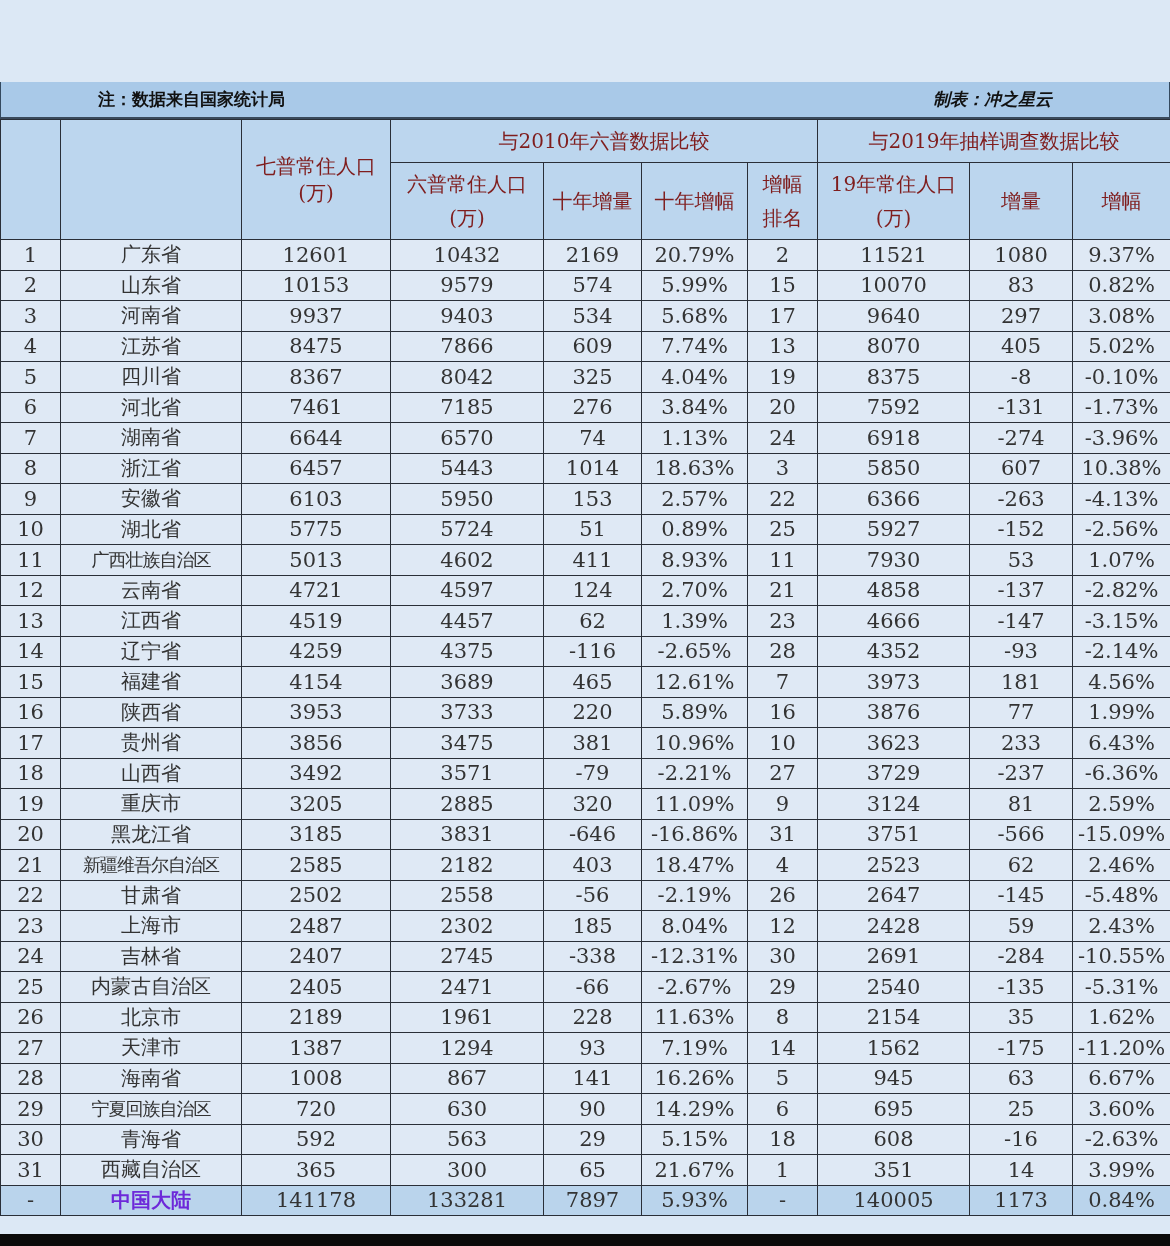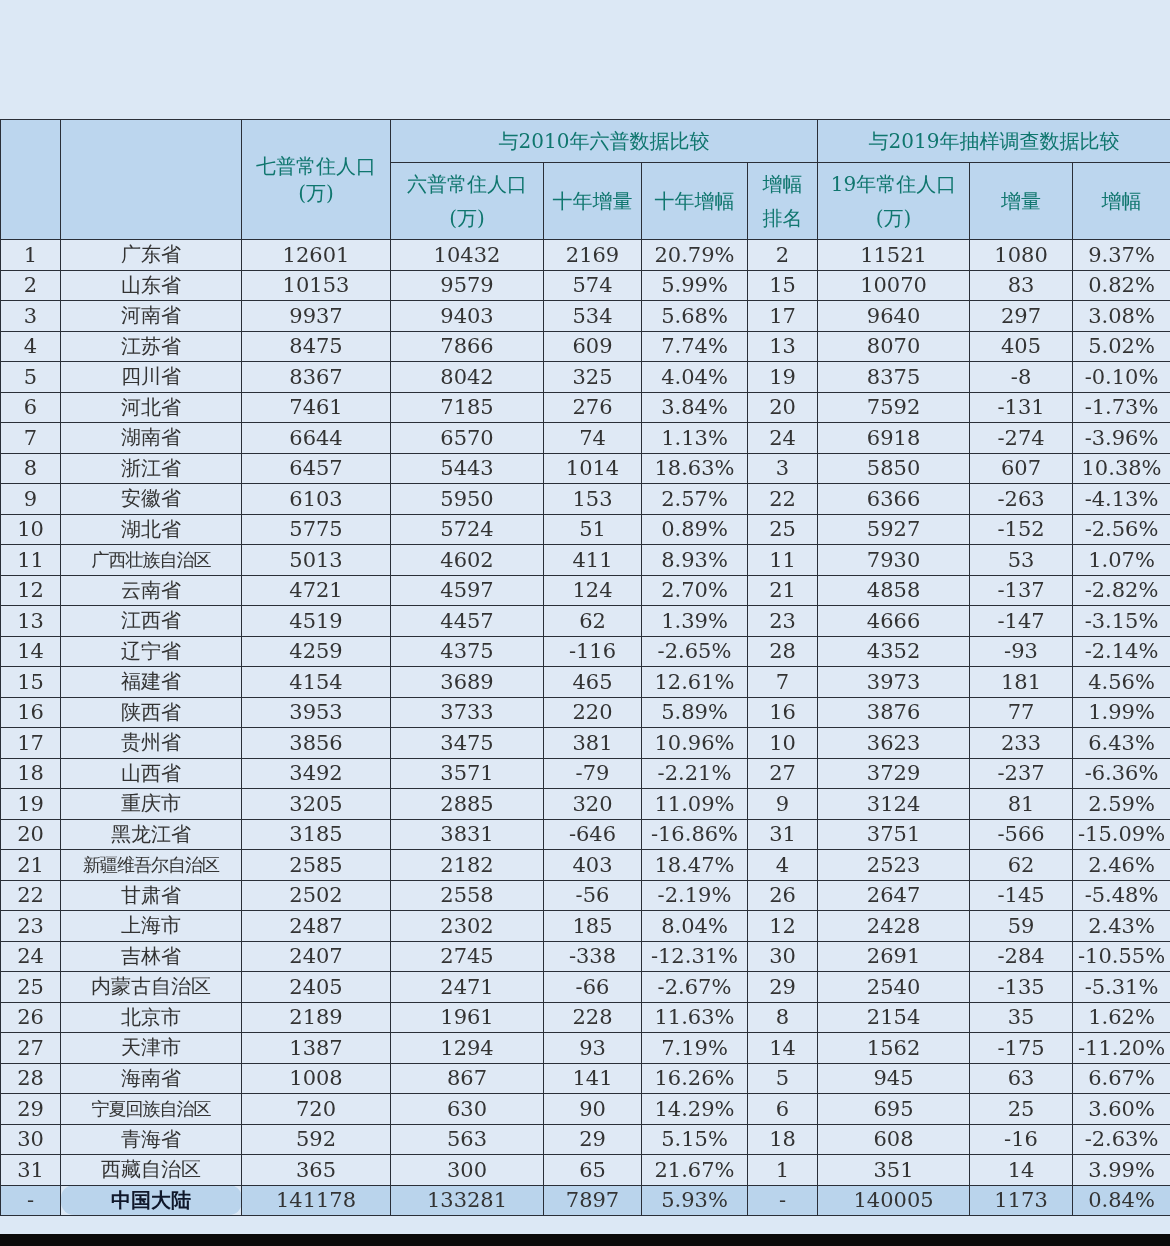--- a/index.html
+++ b/index.html
@@ -27,6 +27,10 @@
 <body>
 
 <div class="sheet">
+  <div class="note-bar">
+    <span class="note-left">注：数据来自国家统计局</span>
+    <span class="note-right">制表：冲之星云</span>
+  </div>
 
   <table>
     <colgroup>

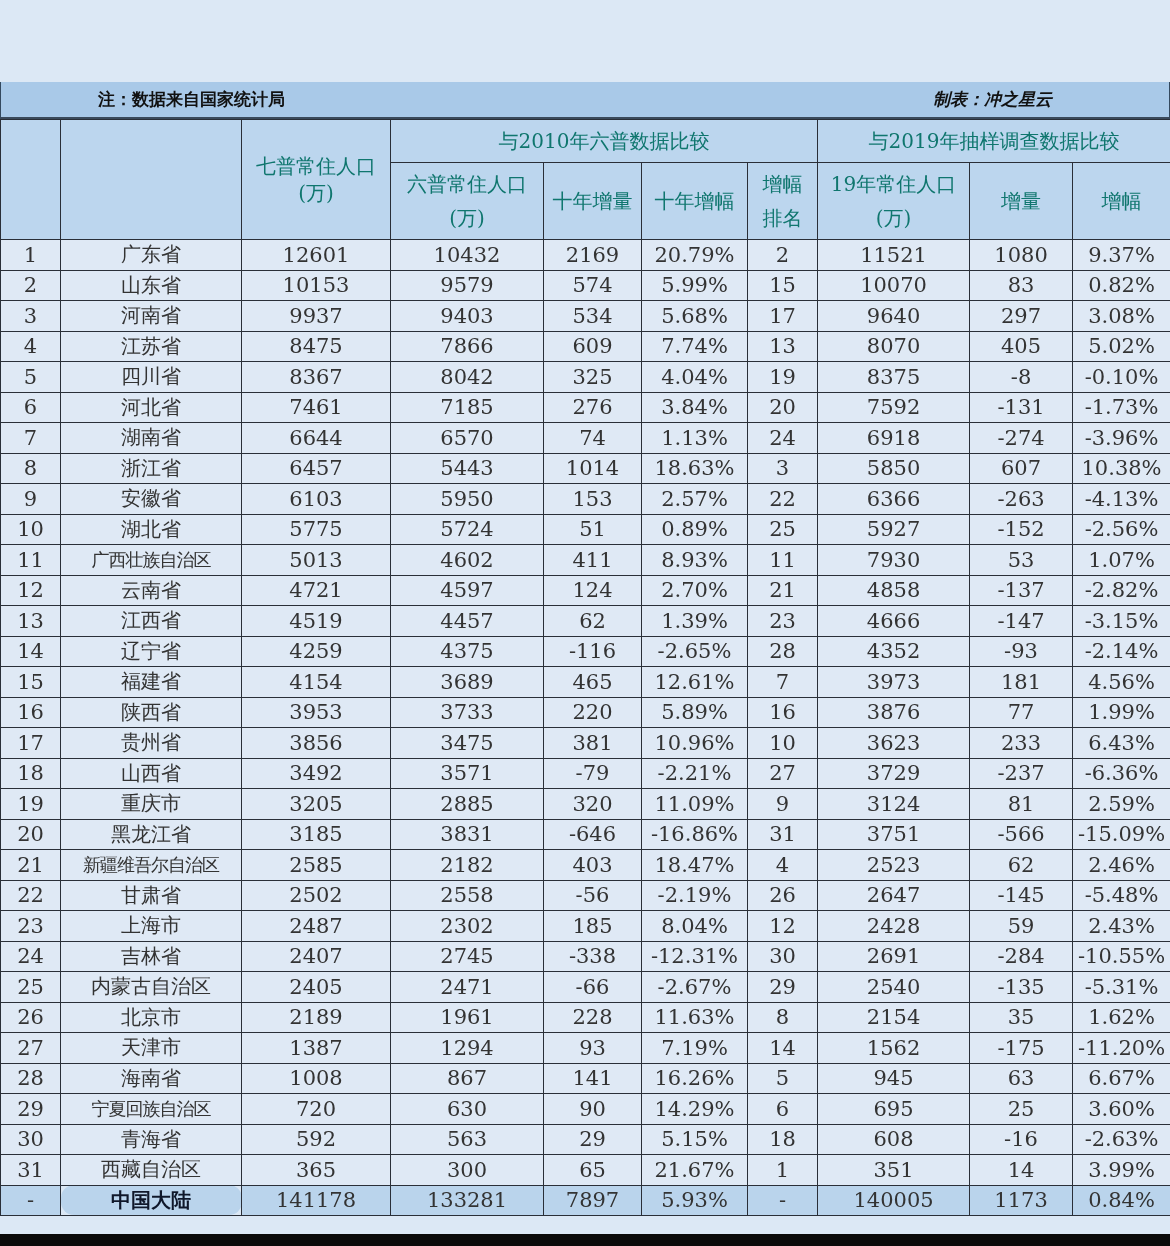--- a/index.html
+++ b/index.html
@@ -12,7 +12,7 @@
   .note-right { position: absolute; left: 932px; top: 6px; font-family: "DejaVu Sans", "Liberation Sans", sans-serif; font-weight: bold; font-style: italic; font-size: 17px; color: #111; }
   table { position: absolute; left: 0; top: 119px; border-collapse: collapse; table-layout: fixed; width: 1170px; }
   td, th { border: 1.5px solid #2a2f38; text-align: center; padding: 0; color: #333; font-weight: normal; white-space: nowrap; overflow: hidden; }
-  thead th { background: #bcd6ee; color: #0f766e; font-size: 20px; }
+  thead th { background: #bcd6ee; color: #7f1d1d; font-size: 20px; }
   thead tr.h1 th { height: 42px; }
   thead tr.h2 th { height: 76px; line-height: 34px; }
   tbody td { height: 29.5px; font-size: 21px; background: #dfe9f5; }

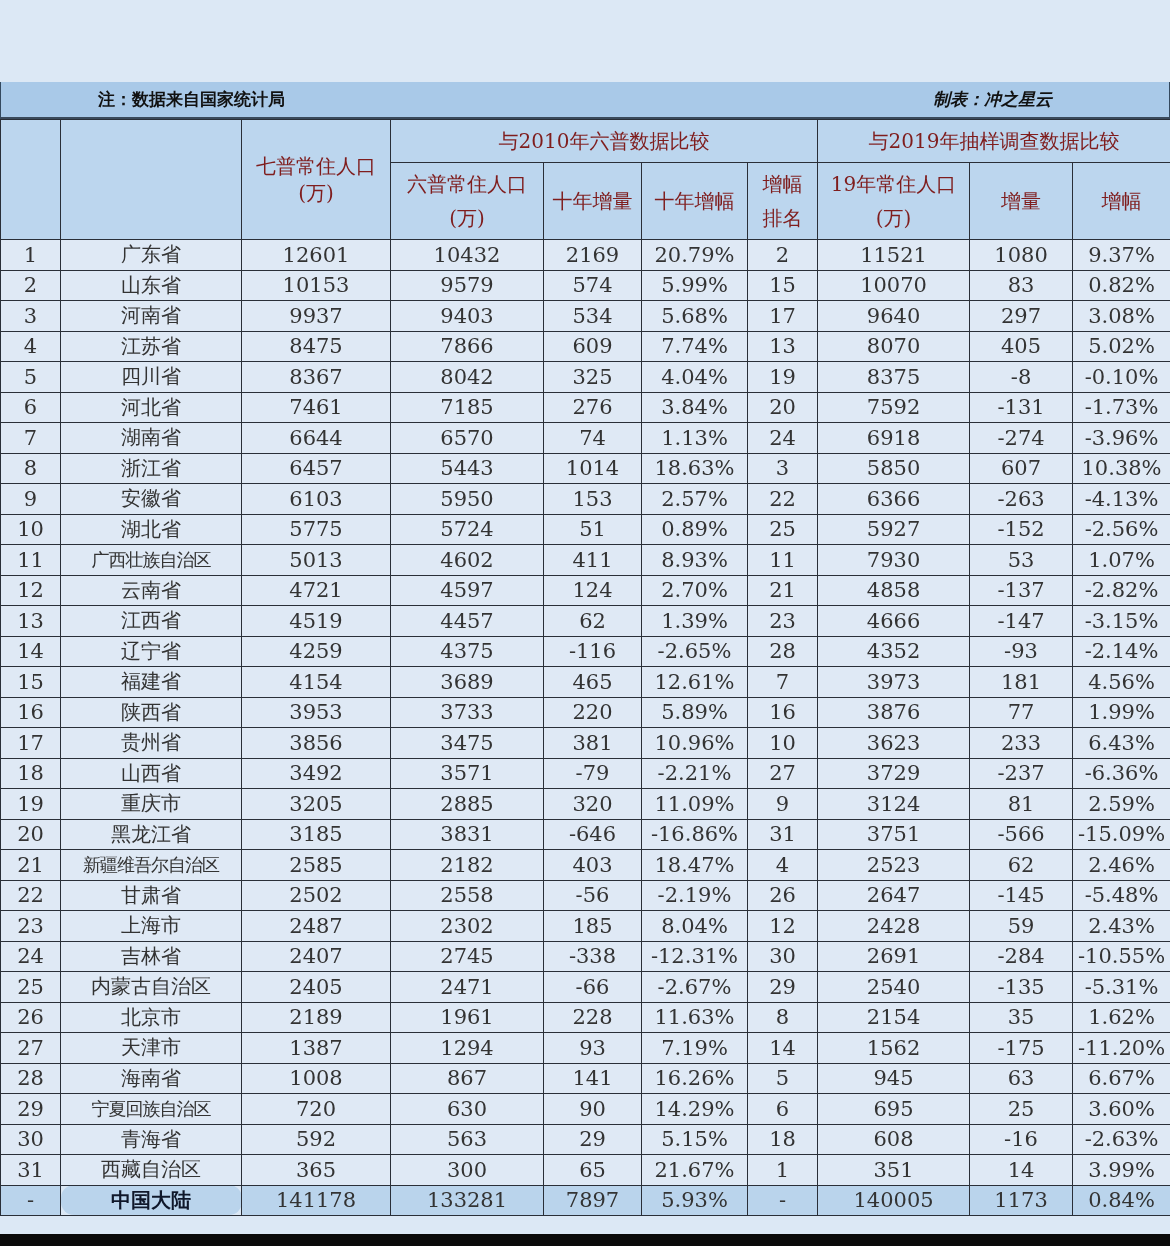--- a/index.html
+++ b/index.html
@@ -17,7 +17,7 @@
   thead tr.h2 th { height: 76px; line-height: 34px; }
   tbody td { height: 29.5px; font-size: 21px; background: #dfe9f5; }
   tbody tr.total td { background: #bad4ec; height: 29px; }
-  tbody tr.total td.name { font-family: Liberation Sans, sans-serif; font-weight: bold; font-size: 20px; color: #0f172a; border-radius: 13px; }
+  tbody tr.total td.name { font-family: Liberation Sans, sans-serif; font-weight: bold; font-size: 20px; color: #6d28d9; }
   td.name { font-size: 20px; letter-spacing: 0px; }
   td.name.long { font-size: 18px; letter-spacing: -1px; }
   .watermark { position: absolute; left: 860px; top: 1178px; font-family: "DejaVu Sans", "Liberation Sans", sans-serif; font-size: 30px; color: rgba(255,255,255,0.85); text-shadow: 1px 1px 3px rgba(0,0,0,0.35); pointer-events: none; letter-spacing: 1px; }

